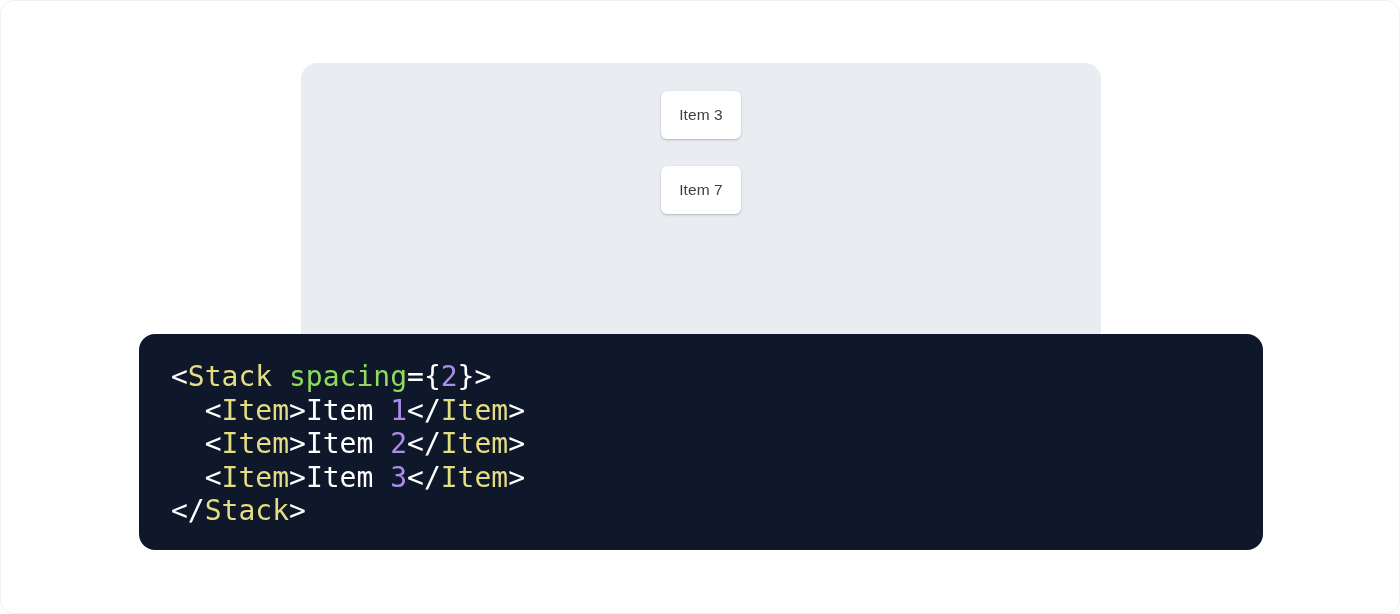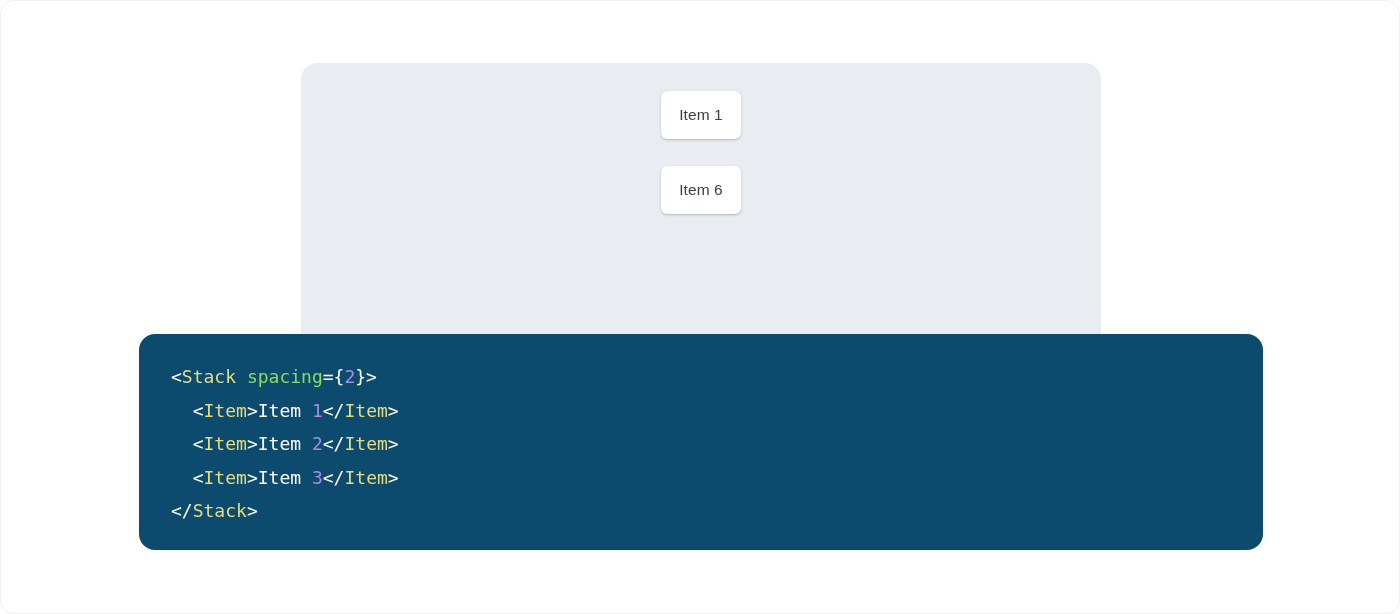--- a/index.html
+++ b/index.html
@@ -92,7 +92,7 @@
 
   <div class="preview-panel">
     <div class="stack">
-      <div class="stack-item">Item 1</div>
+      <div class="stack-item">Item 3</div>
       <div class="stack-item">Item 6</div>
     </div>
   </div>

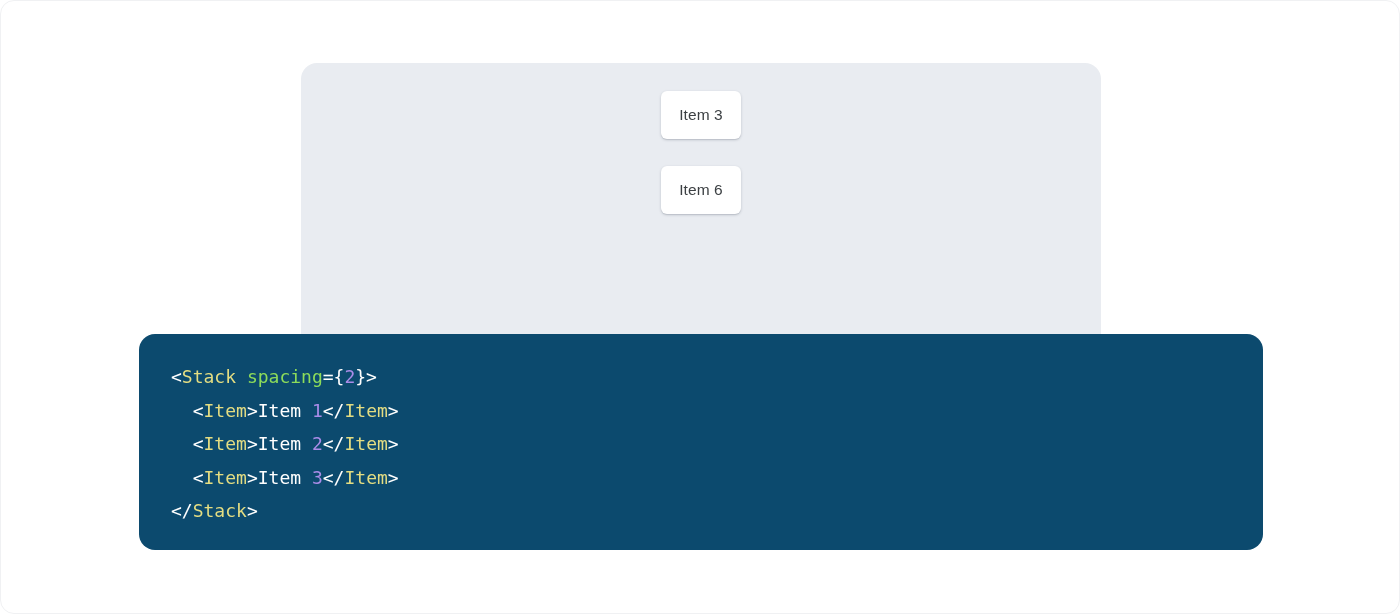--- a/index.html
+++ b/index.html
@@ -93,7 +93,7 @@
   <div class="preview-panel">
     <div class="stack">
       <div class="stack-item">Item 3</div>
-      <div class="stack-item">Item 6</div>
+      <div class="stack-item">Item 7</div>
     </div>
   </div>
 

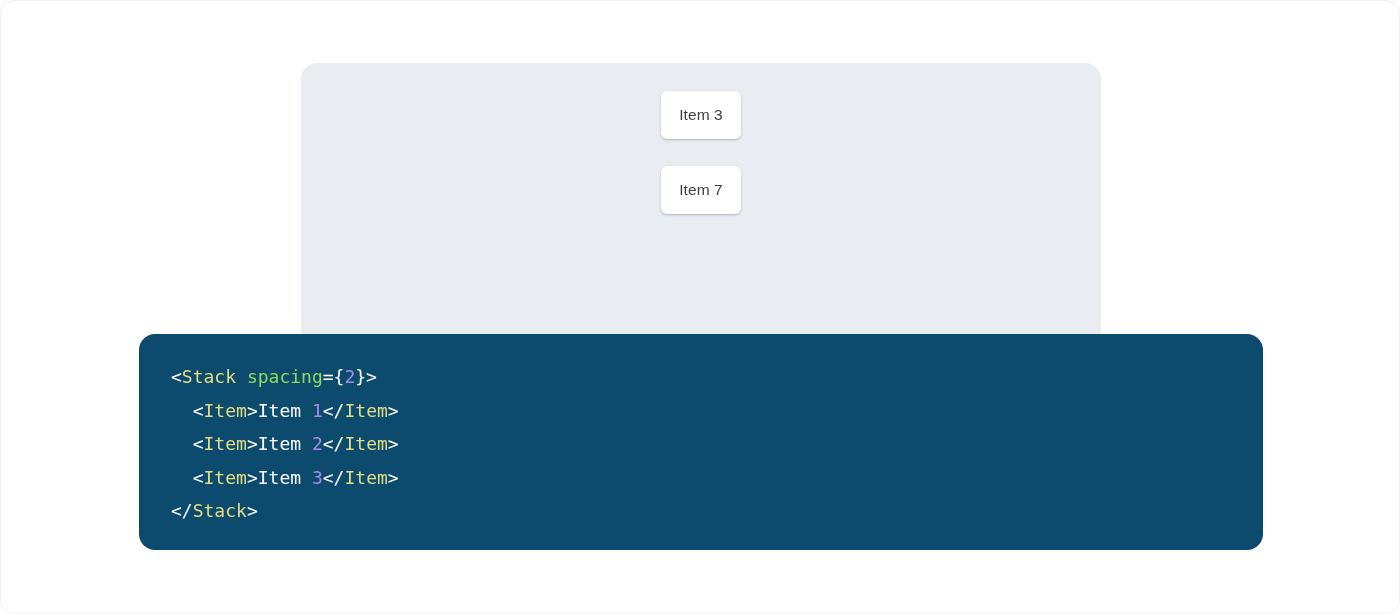--- a/index.html
+++ b/index.html
@@ -66,11 +66,11 @@
     top: 333px;
     width: 1124px;
     height: 216px;
-    background: #0c4a6e;
+    background: #0f172a;
     border-radius: 16px;
     padding: 26px 0 0 32px;
     font-family: "DejaVu Sans Mono", "Liberation Mono", monospace;
-    font-size: 18px;
+    font-size: 28px;
     line-height: 33.6px;
     color: #ffffff;
     white-space: pre;

